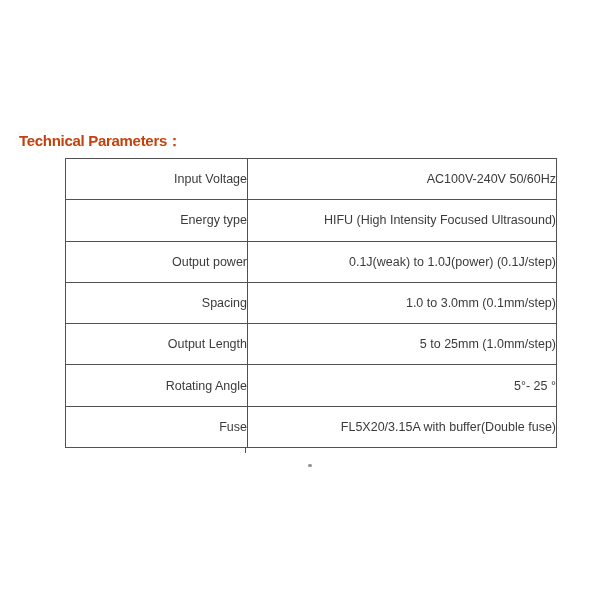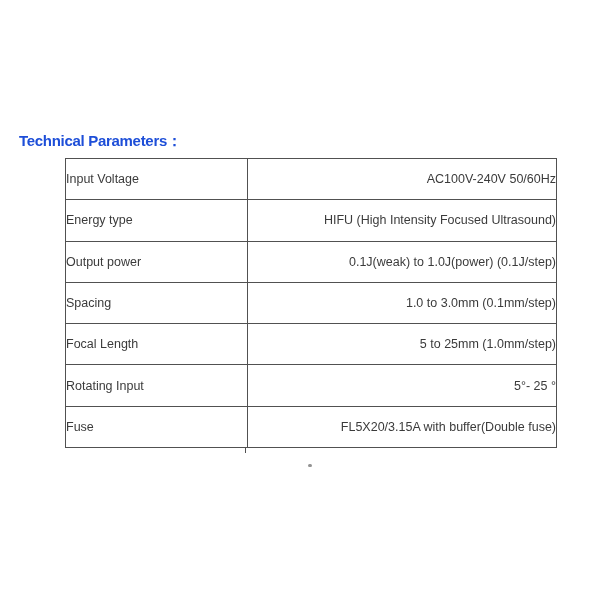--- a/index.html
+++ b/index.html
@@ -21,7 +21,7 @@
     font-size: 15px;
     font-weight: bold;
     letter-spacing: -0.3px;
-    color: #1d4ed8;
+    color: #c2410c;
     line-height: 19px;
     white-space: nowrap;
   }

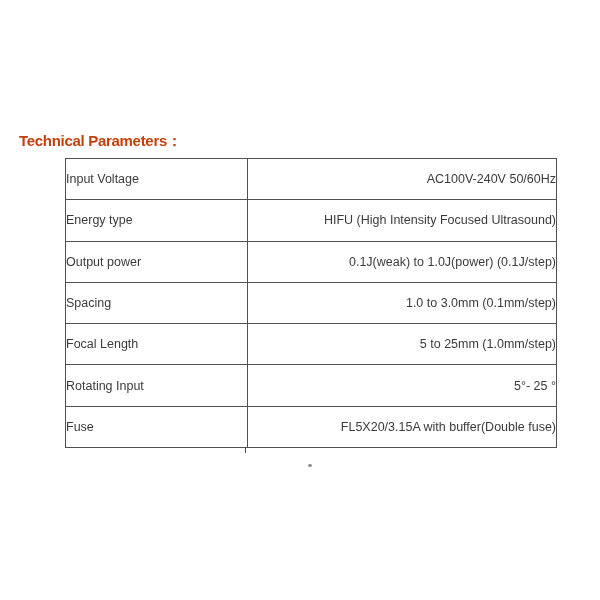--- a/index.html
+++ b/index.html
@@ -49,7 +49,7 @@
   }
   td.param-name {
     width: 181px;
-    text-align: left;
+    text-align: right;
   }
   td.param-value {
     text-align: right;

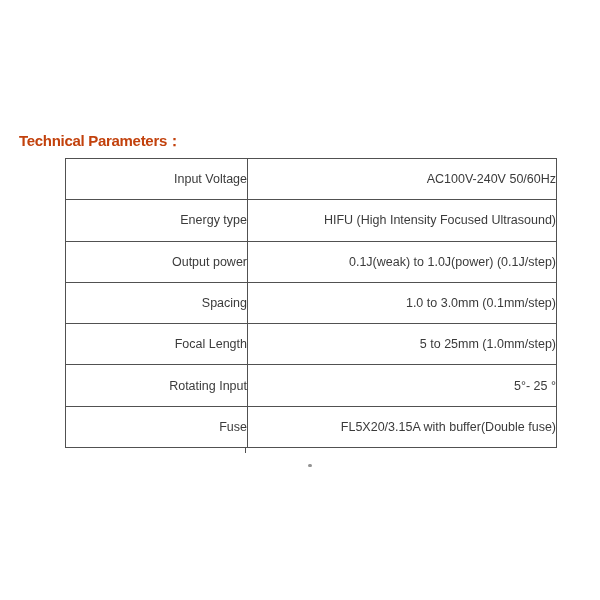--- a/index.html
+++ b/index.html
@@ -99,7 +99,7 @@
         <td class="param-value">1.0 to 3.0mm (0.1mm/step)</td>
       </tr>
       <tr>
-        <td class="param-name">Focal Length</td>
+        <td class="param-name">Output Length</td>
         <td class="param-value">5 to 25mm (1.0mm/step)</td>
       </tr>
       <tr>

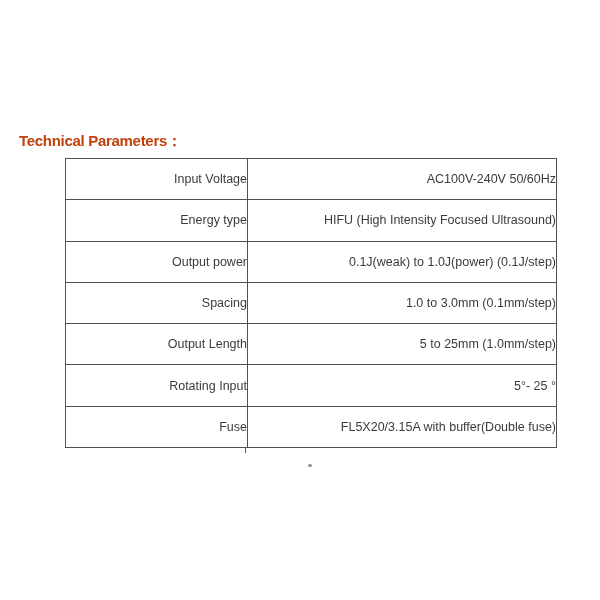--- a/index.html
+++ b/index.html
@@ -103,7 +103,7 @@
         <td class="param-value">5 to 25mm (1.0mm/step)</td>
       </tr>
       <tr>
-        <td class="param-name">Rotating Input</td>
+        <td class="param-name">Rotating Angle</td>
         <td class="param-value">5°- 25 °</td>
       </tr>
       <tr>

